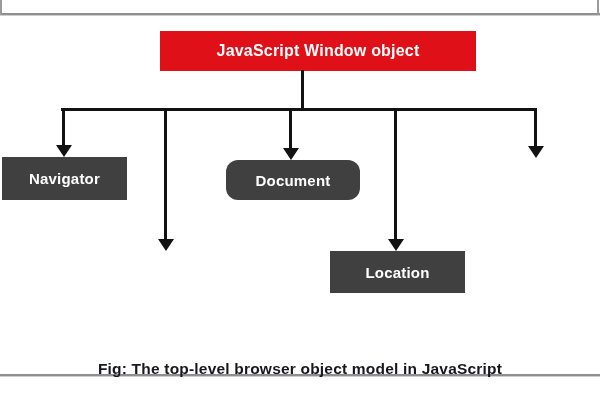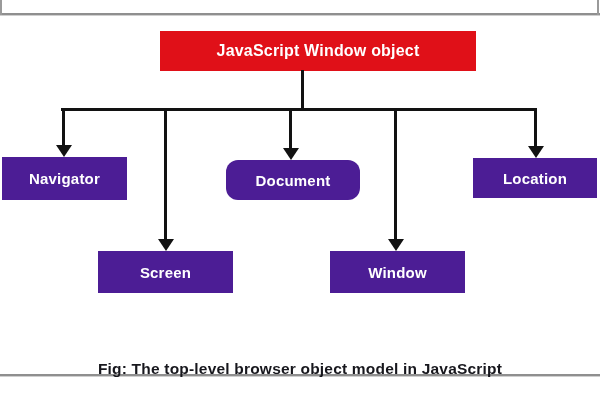--- a/index.html
+++ b/index.html
@@ -22,7 +22,7 @@
     color:#ffffff;font-weight:bold;font-size:15px;letter-spacing:.2px;
   }
   .node.root{left:160px;top:31px;width:316px;height:40px;background:#e01018;font-size:16px;}
-  .node.child{background:#4c1d95;}
+  .node.child{background:#404040;}
   .n-navigator{left:2px;  top:157px;width:125px;height:43px;}
   .n-document {left:226px;top:160px;width:134px;height:40px;border-radius:12px;}
   .n-location {left:473px;top:158px;width:124px;height:40px;}

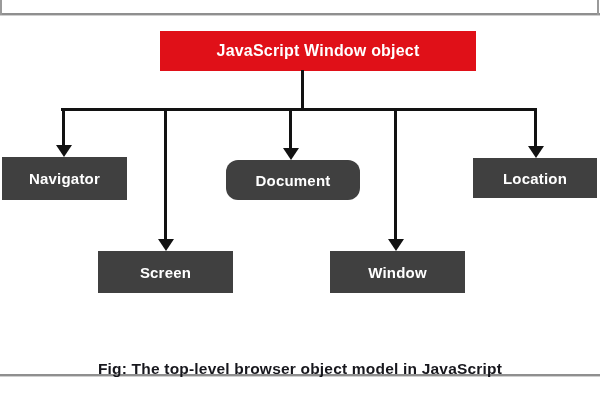--- a/index.html
+++ b/index.html
@@ -86,7 +86,6 @@
   <div class="node child n-screen">Screen</div>
   <div class="node child n-document">Document</div>
   <div class="node child n-history">Window</div>
-  <div class="node child n-location">Location</div>
 
   <div class="caption">Fig: The top-level browser object model in JavaScript</div>
 

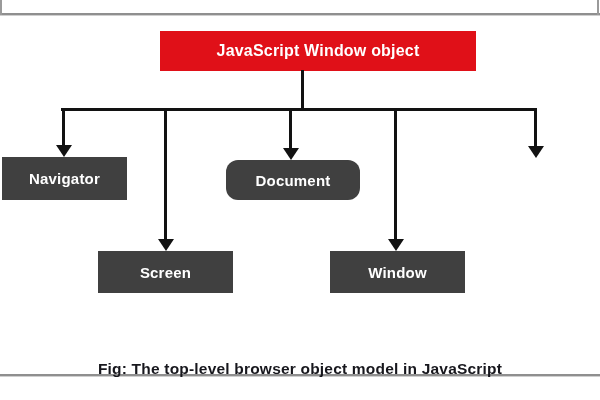--- a/index.html
+++ b/index.html
@@ -83,7 +83,6 @@
   <div class="ahead a-loc"></div>
 
   <div class="node child n-navigator">Navigator</div>
-  <div class="node child n-screen">Screen</div>
   <div class="node child n-document">Document</div>
   <div class="node child n-history">Window</div>
 

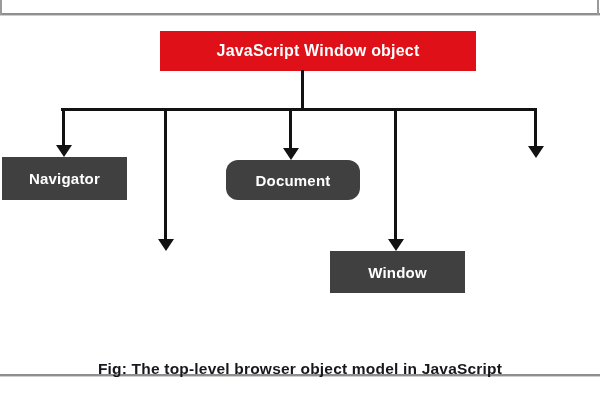--- a/index.html
+++ b/index.html
@@ -84,7 +84,7 @@
 
   <div class="node child n-navigator">Navigator</div>
   <div class="node child n-document">Document</div>
-  <div class="node child n-history">Window</div>
+  <div class="node child n-history">Location</div>
 
   <div class="caption">Fig: The top-level browser object model in JavaScript</div>
 

